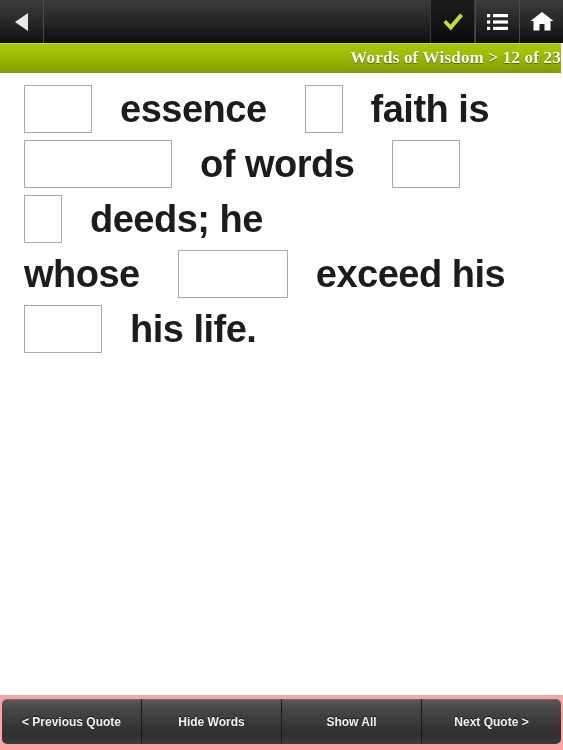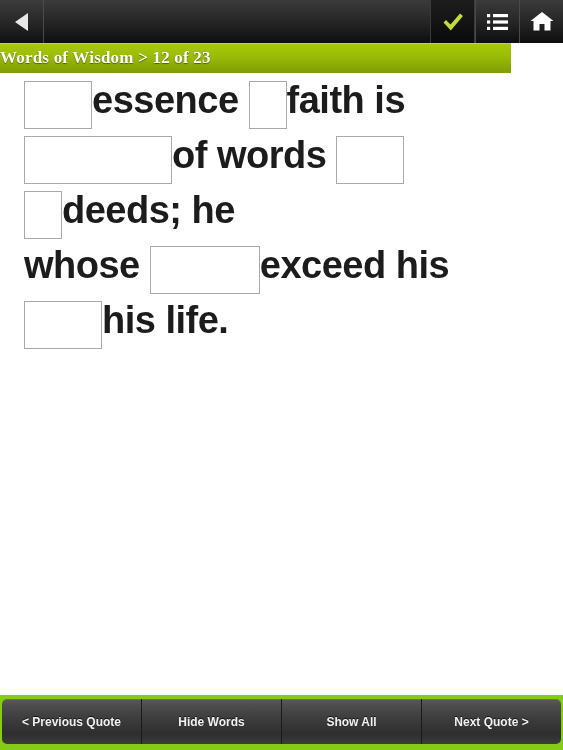--- a/index.html
+++ b/index.html
@@ -69,12 +69,12 @@
   .titlebar {
     position: absolute;
     top: 43px; left: 0;
-    width: 511px;
+    width: 561px;
     height: 30px;
     background: linear-gradient(to bottom, #a8c80a 0%, #9cbe06 40%, #7f9c05 100%);
     display: flex;
     align-items: center;
-    justify-content: flex-start;
+    justify-content: flex-end;
     box-shadow: inset 0 1px 0 rgba(255,255,255,0.25);
   }
   .titlebar-text {

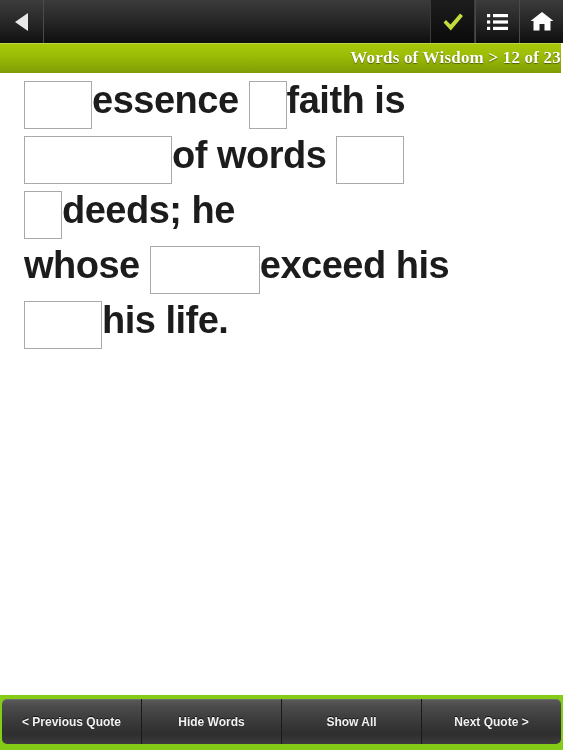--- a/index.html
+++ b/index.html
@@ -100,8 +100,9 @@
   }
   .qline {
     display: flex;
-    align-items: flex-start;
+    align-items: center;
     height: 55px;
+    gap: 28px;
   }
   .qword {
     font-size: 38px;

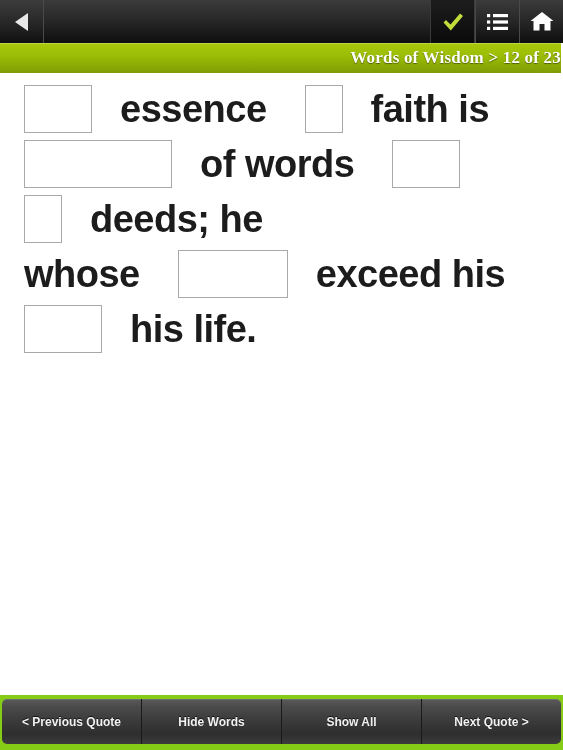--- a/index.html
+++ b/index.html
@@ -134,7 +134,7 @@
     left: 0; top: 695px;
     width: 563px;
     height: 55px;
-    background: #84cc16;
+    background: #fca5a5;
     display: flex;
     align-items: stretch;
     padding: 4px 2px 6px 2px;

